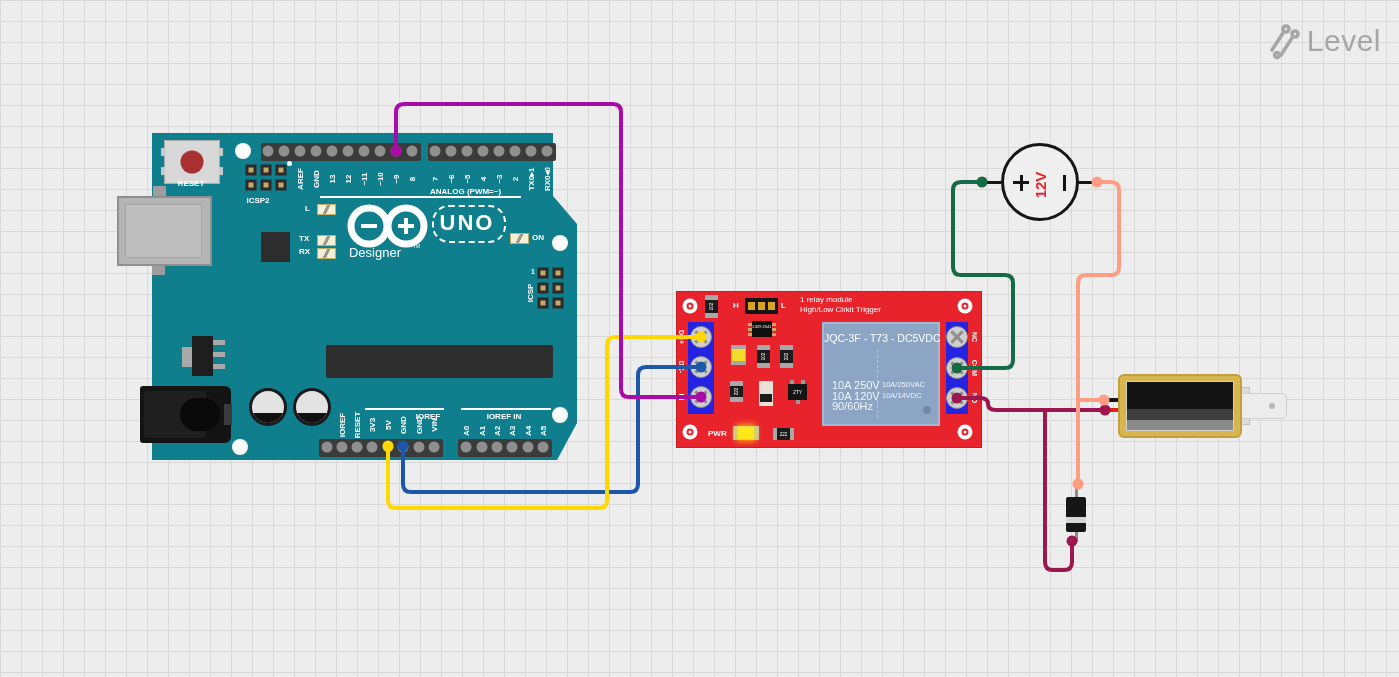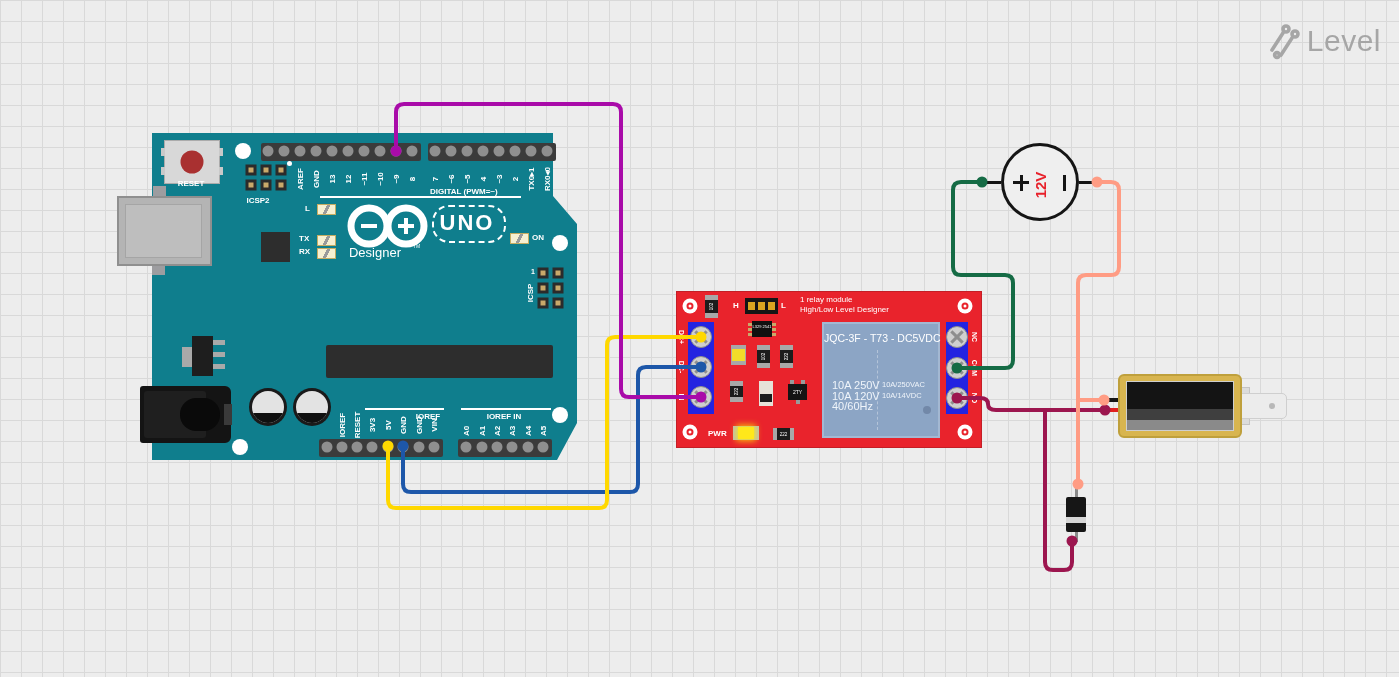--- a/index.html
+++ b/index.html
@@ -211,7 +211,7 @@
   <div class="abs ctr" style="left:375px;top:252px;color:#fff;font-size:13px;">Designer</div>
   <div class="abs" style="left:413px;top:243px;color:#fff;font-size:5px;">TM</div>
 
-  <div class="abs wlabel" style="left:430px;top:187px;">DIGITAL (PWM=~)</div>
+  <div class="abs wlabel" style="left:430px;top:187px;">ANALOG (PWM=~)</div>
   <div class="abs wline" style="left:320px;top:196px;width:201px;"></div>
   <div class="abs wline" style="left:365px;top:408px;width:79px;"></div>
   <div class="abs wlabel ctr" style="left:428px;top:416px;">IOREF</div>

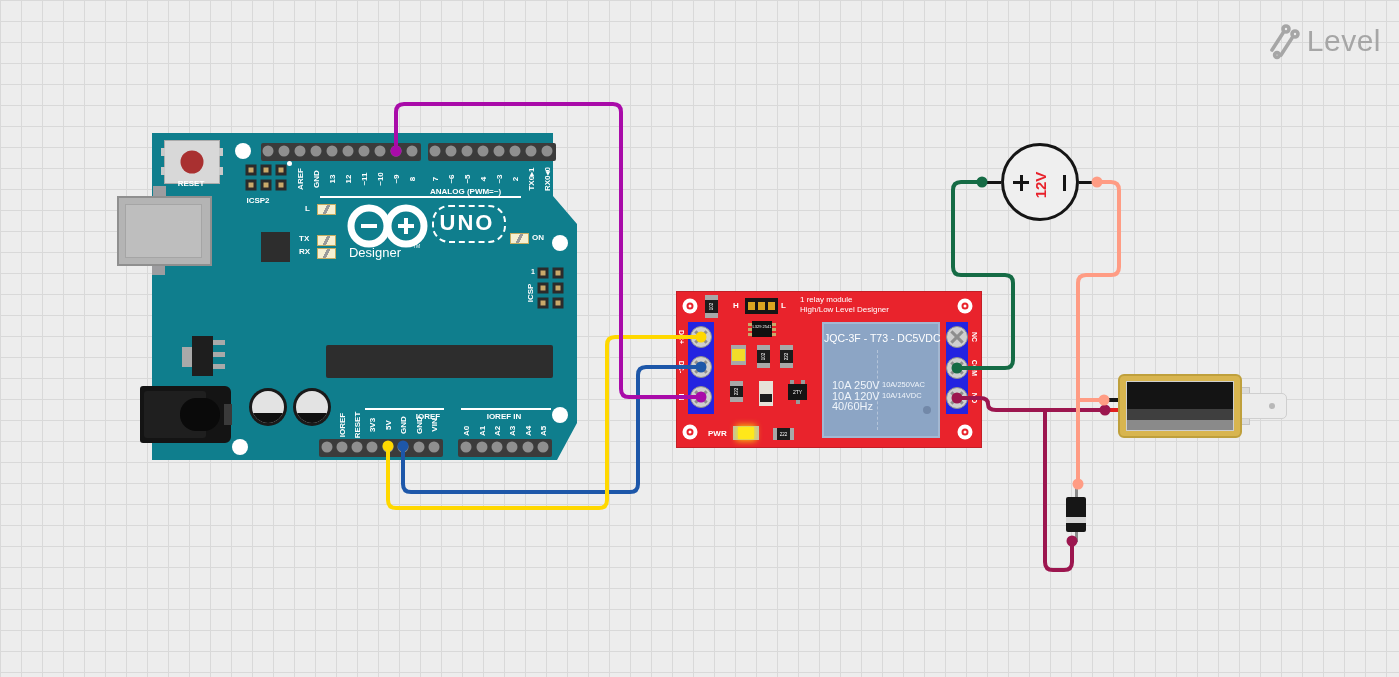--- a/index.html
+++ b/index.html
@@ -256,7 +256,7 @@
     </div>
 
   <div class="abs rtext" style="left:800px;top:295px;">1 relay module</div>
-  <div class="abs rtext" style="left:800px;top:305px;">High/Low Level Designer</div>
+  <div class="abs rtext" style="left:800px;top:305px;">High/Low Cirkit Trigger</div>
 
   <div class="abs rtext" style="left:733px;top:301px;font-weight:700;">H</div>
   <div class="abs" style="left:745px;top:298px;width:33px;height:16px;background:#151515;">

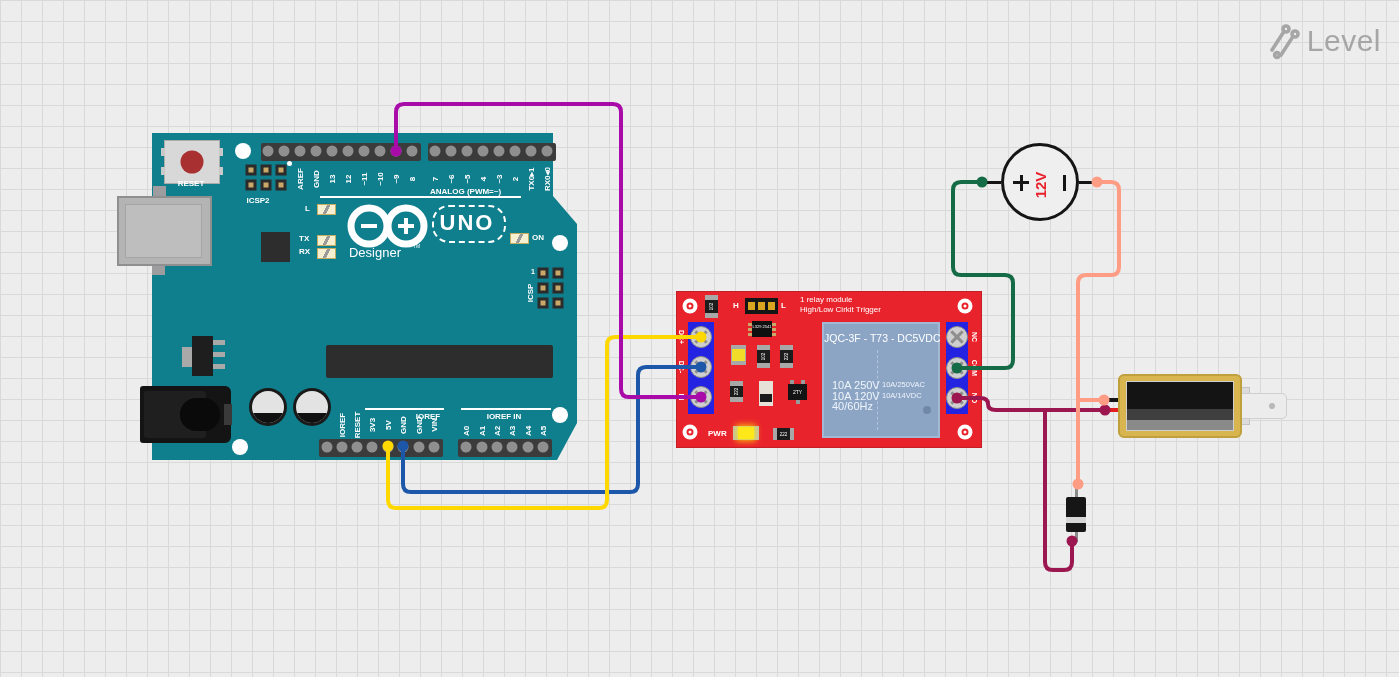--- a/index.html
+++ b/index.html
@@ -315,7 +315,7 @@
     </div>
   <div class="abs rtext" style="left:708px;top:429px;font-weight:700;">PWR</div>
 
-  <div class="abs" style="left:822px;top:322px;width:118px;height:116px;background:#8CA5C5;border:2px solid #A3B8D2;box-sizing:border-box;">
+  <div class="abs" style="left:822px;top:322px;width:118px;height:104px;background:#8CA5C5;border:2px solid #A3B8D2;box-sizing:border-box;">
     <div class="abs" style="left:53px;top:26px;bottom:6px;width:0;border-left:1px dashed rgba(255,255,255,.35);"></div>
     <div class="abs" style="left:99px;top:82px;width:8px;height:8px;border-radius:50%;background:#7288A8;"></div>
     <div class="abs" style="left:0;top:8px;width:100%;text-align:center;color:#fff;font-size:10.5px;white-space:nowrap;">JQC-3F - T73 - DC5VDC</div>

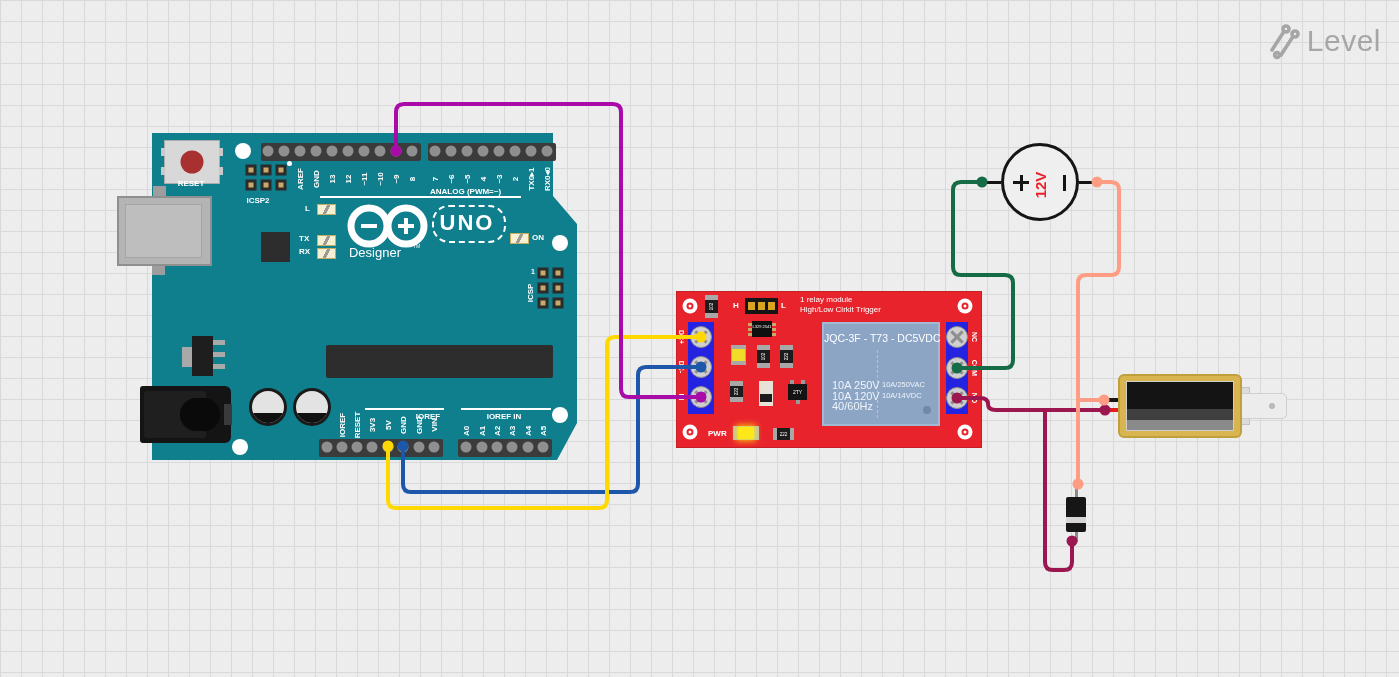--- a/index.html
+++ b/index.html
@@ -322,7 +322,7 @@
     <div id="ratings-left" class="abs" style="left:8px;top:56px;color:#EFF4FA;font-size:11px;line-height:10.5px;">
         <div>10A 250V</div>
         <div>10A 120V</div>
-        <div>40/60Hz</div>
+        <div>90/60Hz</div>
       </div>
     <div id="ratings-right" class="abs" style="left:58px;top:56px;color:#EFF4FA;font-size:7.5px;line-height:10.5px;">
         <div>10A/250VAC</div>

